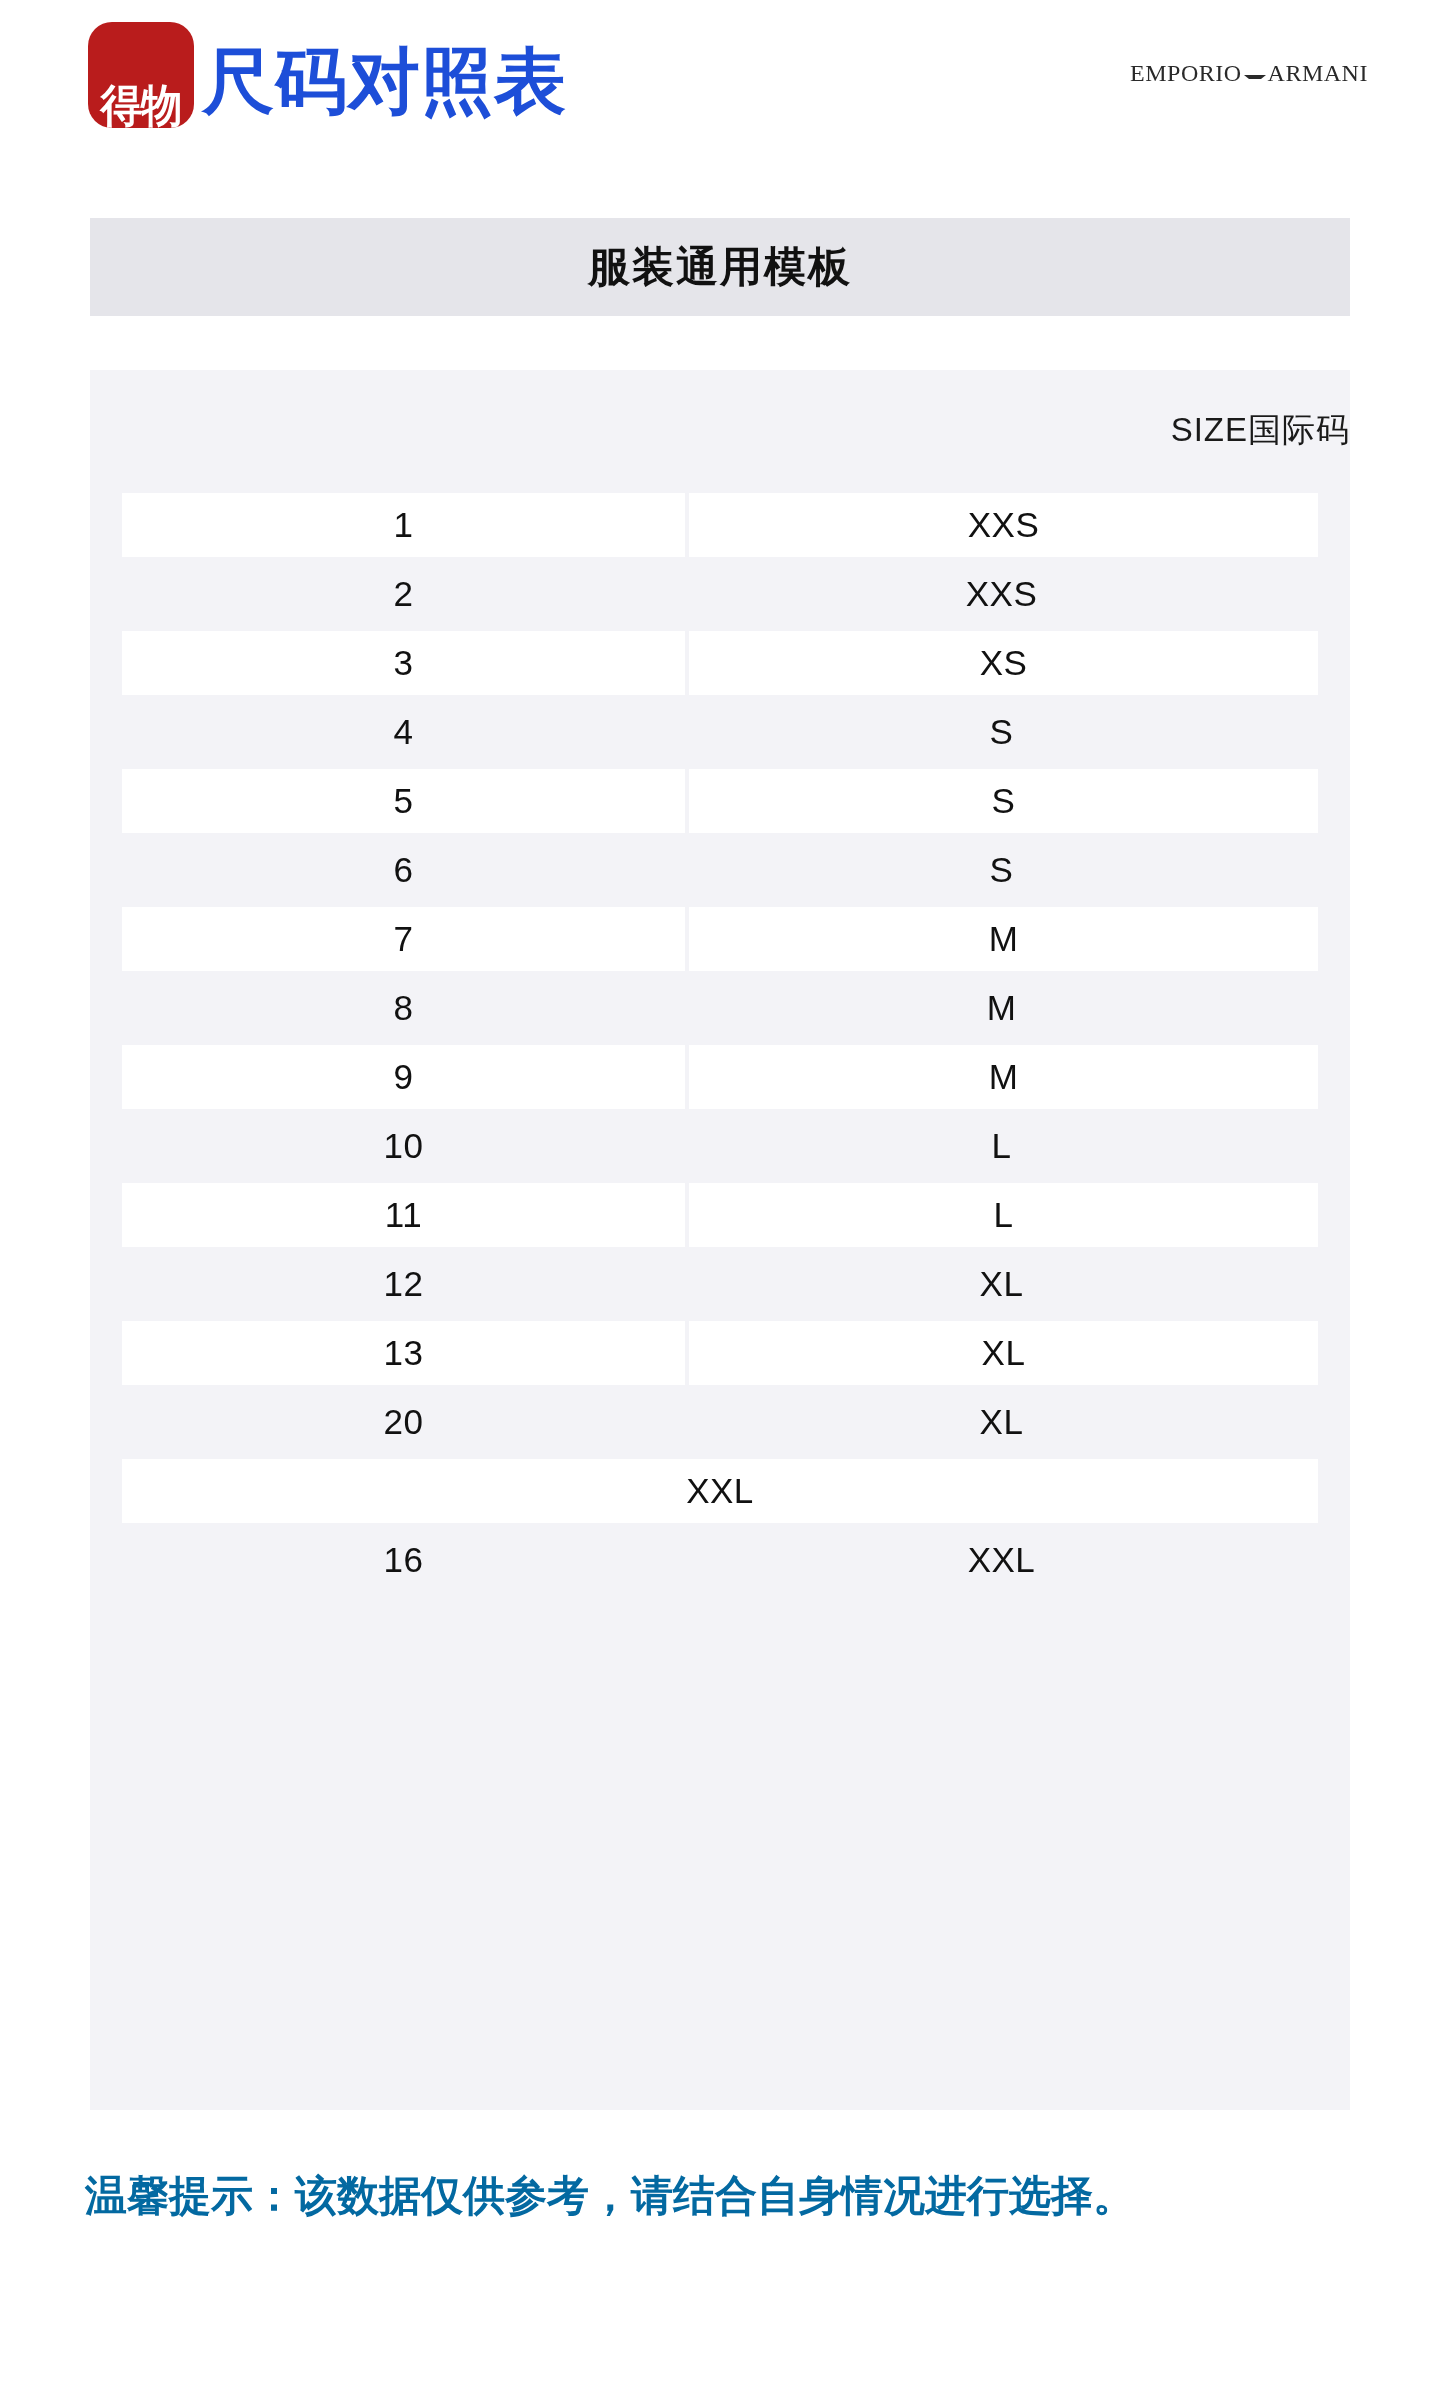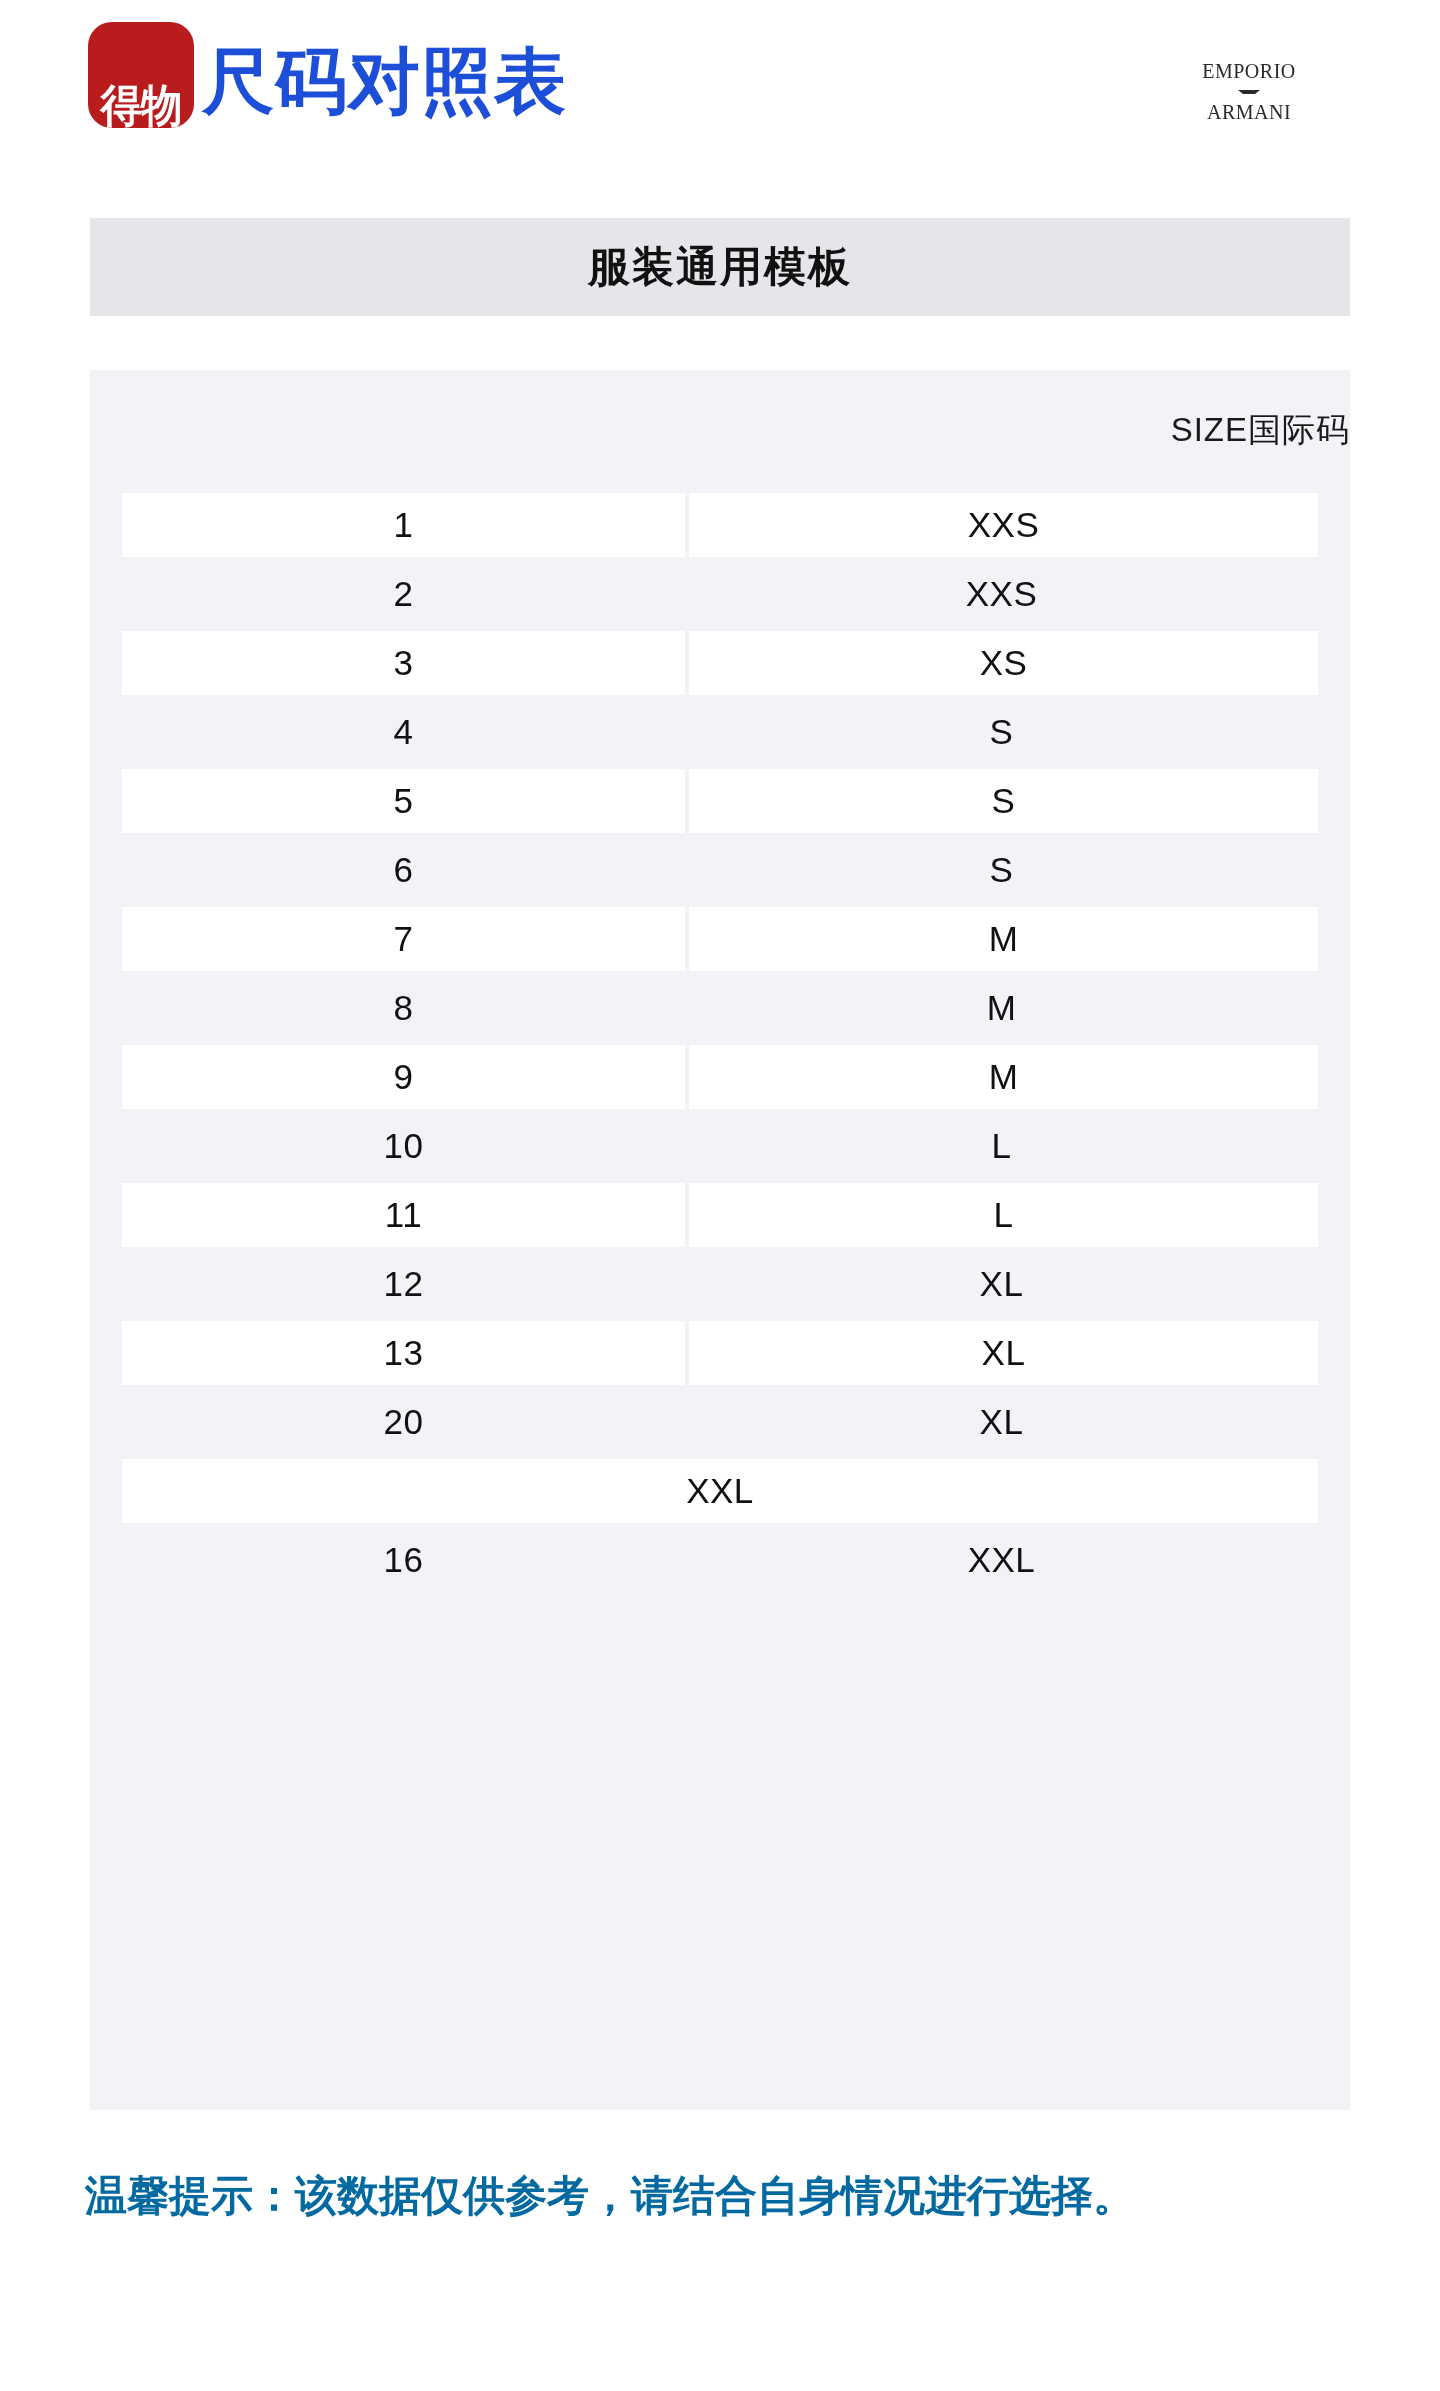--- a/index.html
+++ b/index.html
@@ -62,14 +62,13 @@
     text-align: center;
     color: #2a2a2a;
     font-family: "Liberation Serif", "DejaVu Serif", serif;
-    font-size: 20px;
+    font-size: 24px;
     letter-spacing: 0.5px;
     white-space: nowrap;
     display: flex;
     align-items: center;
     justify-content: center;
     gap: 1px;
-    flex-direction: column;
   }
   .armani-eagle {
     display: inline-block;

